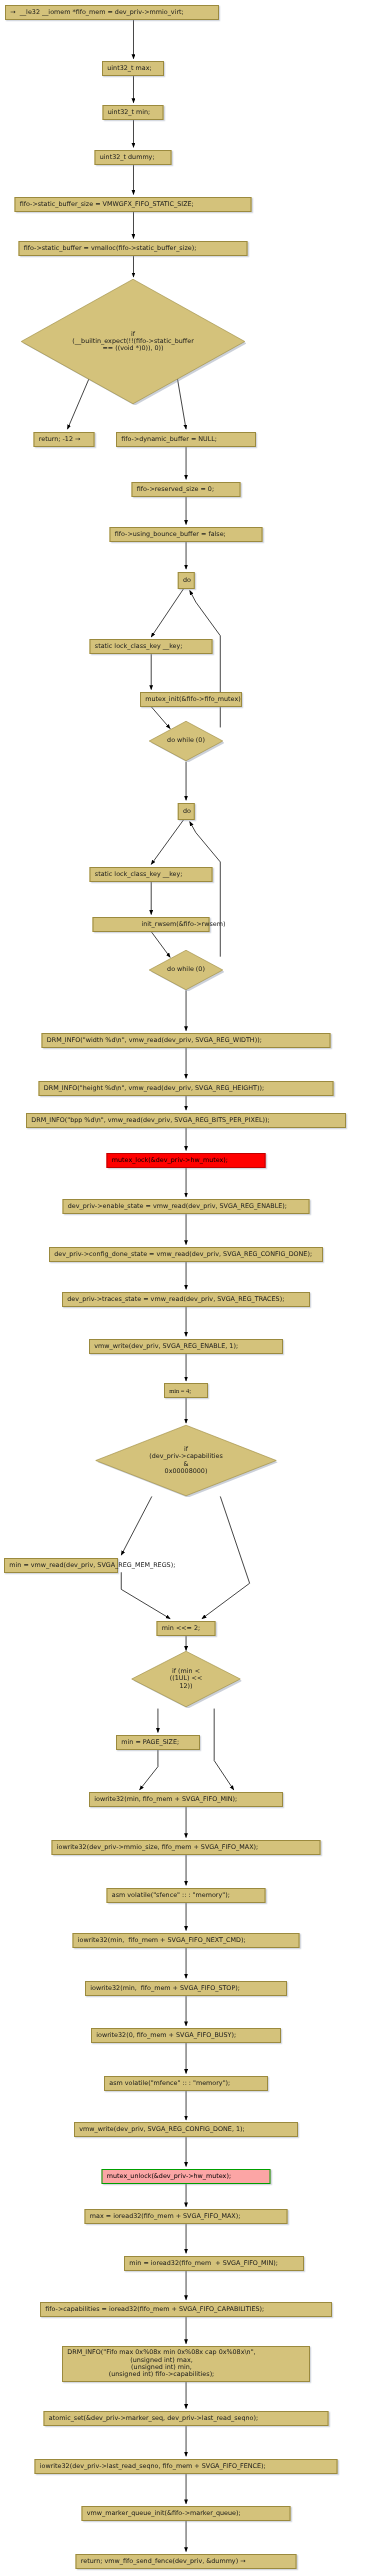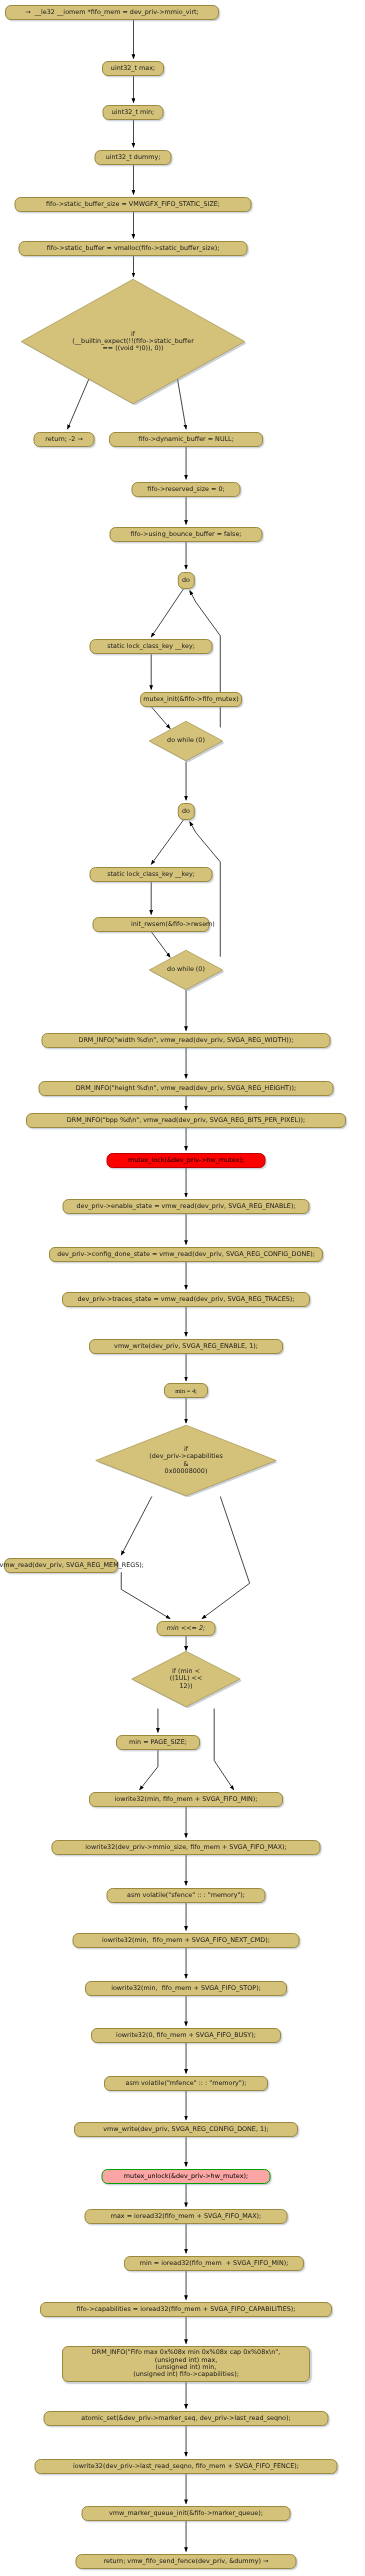--- a/index.html
+++ b/index.html
@@ -28,7 +28,7 @@
     box-sizing:border-box;
     background:#D4C27B;
     border:0.6px solid #9B8A3E;
-    border-radius:6px;
+    border-radius:0;
     color:#1a1a1a;
     font-size:6.4px;
     line-height:7.3px;
@@ -39,7 +39,6 @@
     transform:translateX(-50%);
     display:flex;
     align-items:center;
-    justify-content:center;
   }
   .node.redhl{
     background:#FF0000;

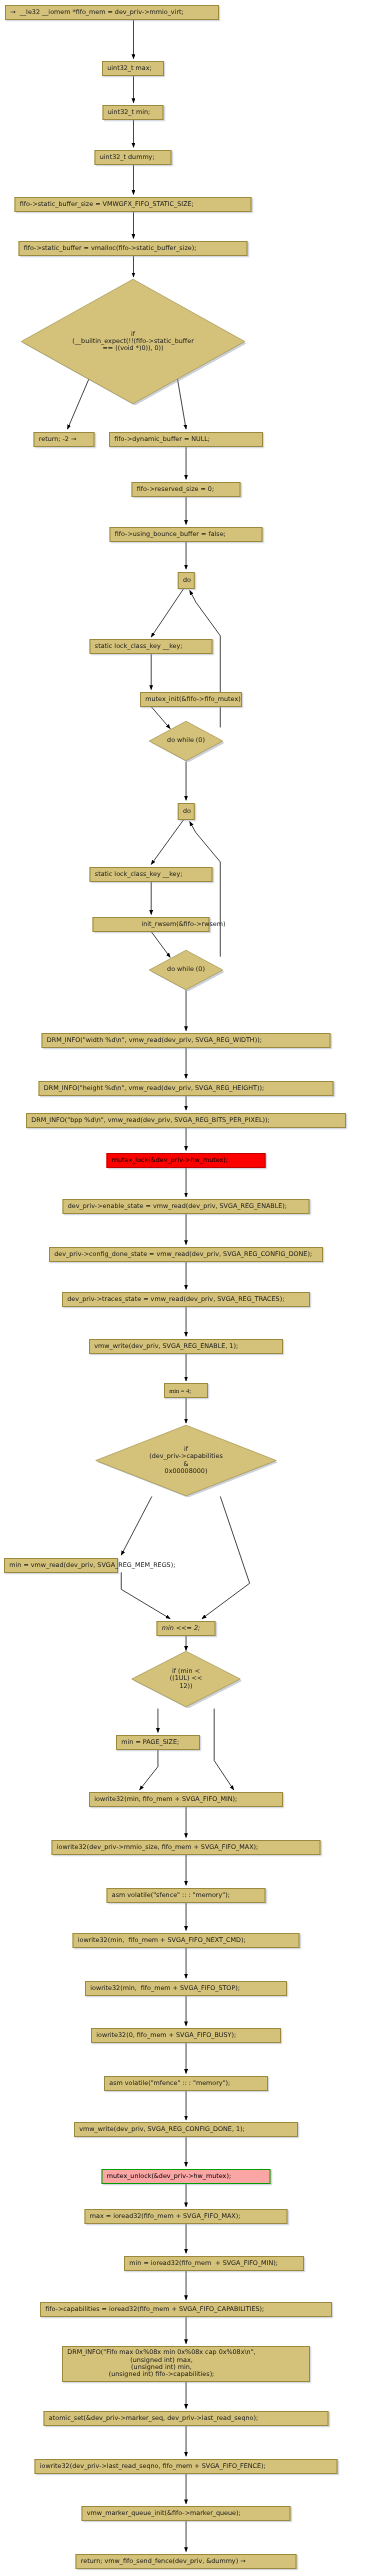--- a/index.html
+++ b/index.html
@@ -156,7 +156,7 @@
 (__builtin_expect(!!(fifo-&gt;static_buffer
 == ((void *)0)), 0))</div>
       </div>
-      <div class="node" style="left: 64px; top: 432px; width: 61px; min-height: 14.7px;"><span class="nodetext">return; -2 →</span></div>
+      <div class="node" style="left: 64px; top: 432px; width: 61px; min-height: 14.7px;"><span class="nodetext">return; -12 →</span></div>
       <div class="node" style="left: 186px; top: 432px; width: 154px; min-height: 14.7px;"><span class="nodetext">fifo-&gt;dynamic_buffer = NULL;</span></div>
       <div class="node" style="left: 186px; top: 482px; width: 109px; min-height: 14.7px;"><span class="nodetext">fifo-&gt;reserved_size = 0;</span></div>
       <div class="node" style="left: 186px; top: 527px; width: 153px; min-height: 14.7px;"><span class="nodetext">fifo-&gt;using_bounce_buffer = false;</span></div>

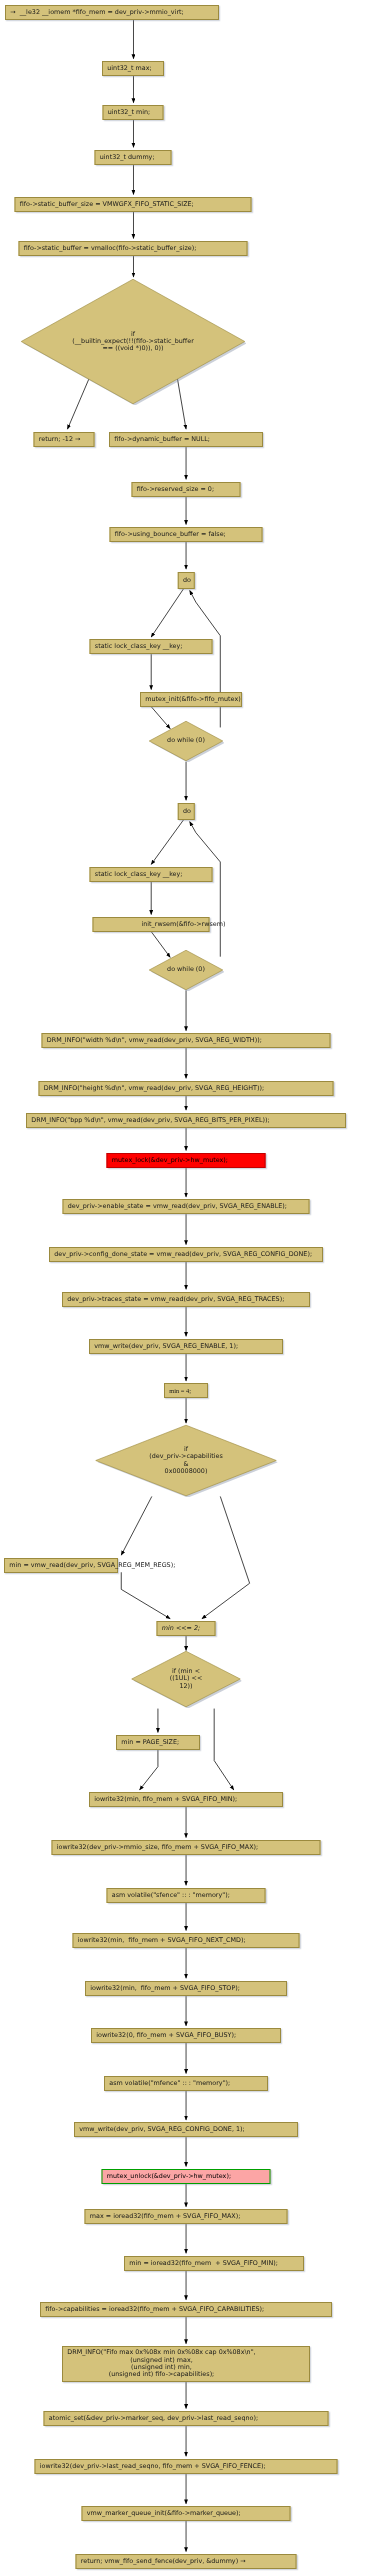--- a/index.html
+++ b/index.html
@@ -157,7 +157,7 @@
 == ((void *)0)), 0))</div>
       </div>
       <div class="node" style="left: 64px; top: 432px; width: 61px; min-height: 14.7px;"><span class="nodetext">return; -12 →</span></div>
-      <div class="node" style="left: 186px; top: 432px; width: 154px; min-height: 14.7px;"><span class="nodetext">fifo-&gt;dynamic_buffer = NULL;</span></div>
+      <div class="node" style="left: 186px; top: 432px; width: 140px; min-height: 14.7px;"><span class="nodetext">fifo-&gt;dynamic_buffer = NULL;</span></div>
       <div class="node" style="left: 186px; top: 482px; width: 109px; min-height: 14.7px;"><span class="nodetext">fifo-&gt;reserved_size = 0;</span></div>
       <div class="node" style="left: 186px; top: 527px; width: 153px; min-height: 14.7px;"><span class="nodetext">fifo-&gt;using_bounce_buffer = false;</span></div>
       <div class="node" style="left: 186px; top: 572px; width: 16.5px; min-height: 17px;"><span class="nodetext">do</span></div>

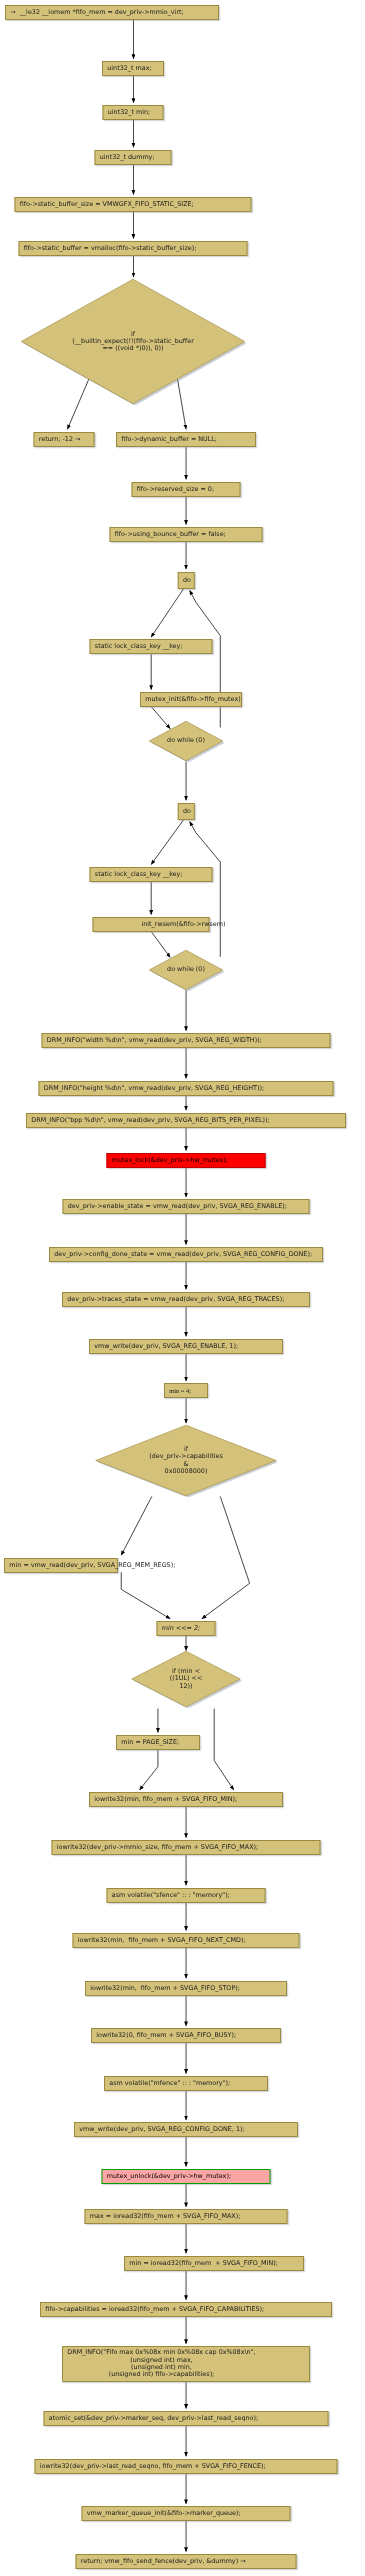--- a/index.html
+++ b/index.html
@@ -200,7 +200,7 @@
 0x00008000)</div>
       </div>
       <div class="node" style="left: 61px; top: 1558px; width: 114px; min-height: 14.7px;"><span class="nodetext">min = vmw_read(dev_priv, SVGA_REG_MEM_REGS);</span></div>
-      <div class="node" style="left: 186px; top: 1621px; width: 59px; min-height: 14.7px; font-style: italic;"><span class="nodetext">min &lt;&lt;= 2;</span></div>
+      <div class="node" style="left: 186px; top: 1621px; width: 59px; min-height: 14.7px;"><span class="nodetext">min &lt;&lt;= 2;</span></div>
       <div class="diamond" style="left: 186px; top: 1650px; width: 111px; height: 58px;">
         <svg class="dshape" viewBox="0 0 182 95" preserveAspectRatio="none">
           <polygon points="94,5 183,50.5 94,96 5,50.5" fill="rgba(140,150,170,.45)"></polygon>

